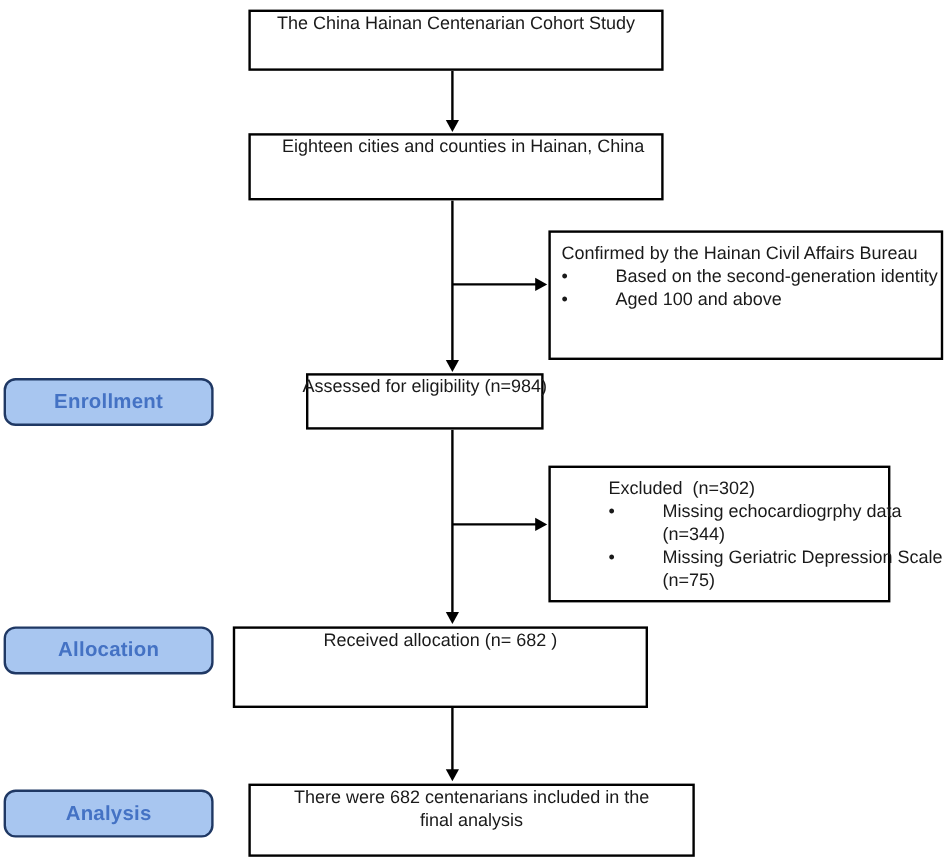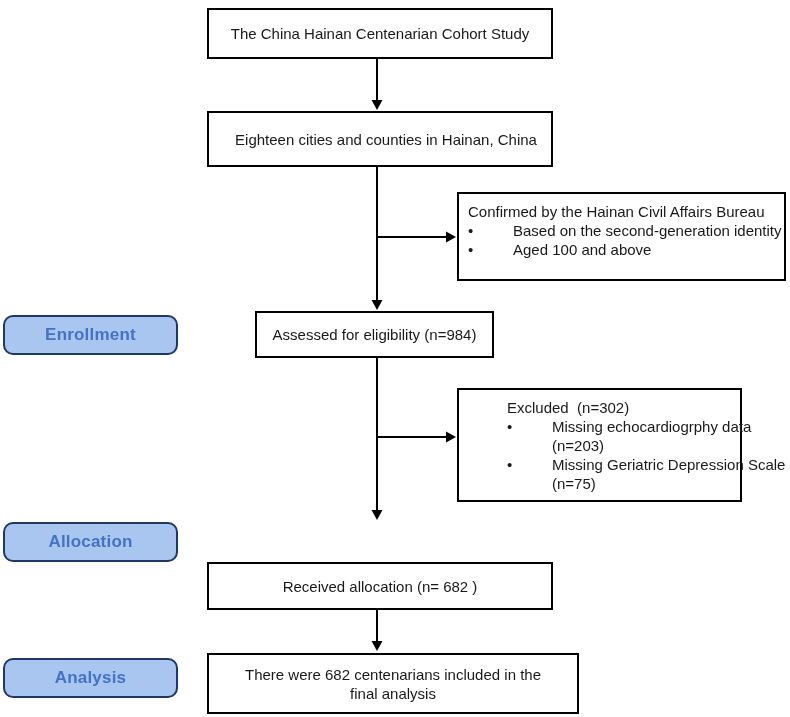--- a/index.html
+++ b/index.html
@@ -22,7 +22,7 @@
     display: flex;
     flex-direction: column;
     align-items: center;
-    justify-content: center;
+    justify-content: flex-start;
     text-align: center;
   }
   .line {

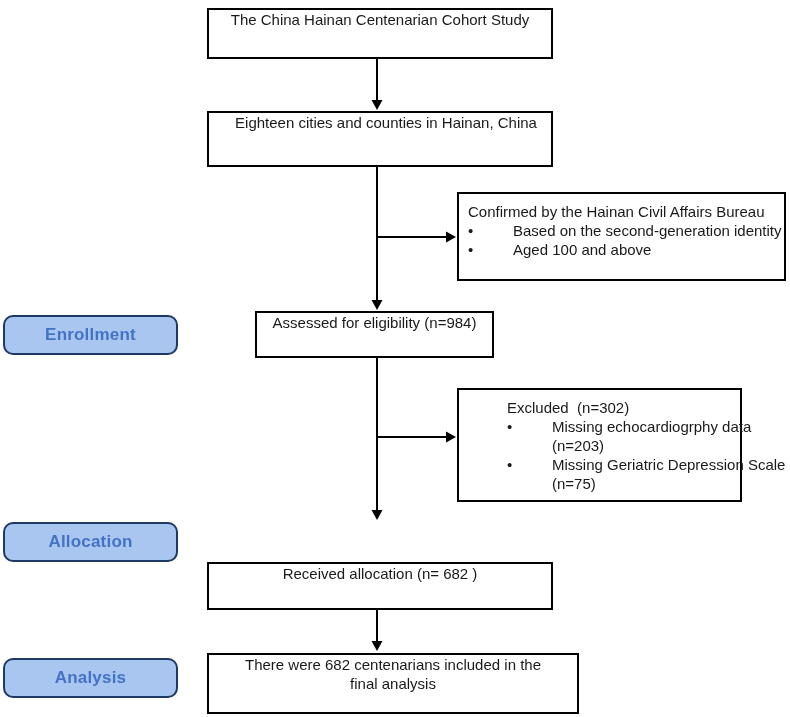--- a/index.html
+++ b/index.html
@@ -44,7 +44,7 @@
 
   #box-title      { left: 207px; top: 8px;   width: 346px; height: 51px; }
   #box-region     { left: 207px; top: 111px; width: 346px; height: 56px; padding-left: 12px; }
-  #box-confirmed  { left: 457px; top: 192px; width: 329px; height: 89px; }
+  #box-confirmed  { left: 457px; top: 192px; width: 329px; height: 108px; }
   #box-assessed   { left: 255px; top: 311px; width: 239px; height: 47px; }
   #box-excluded   { left: 457px; top: 388px; width: 285px; height: 114px; padding-left: 48px; }
   #box-allocation { left: 207px; top: 522px; width: 346px; height: 48px; margin-top: 40px; }

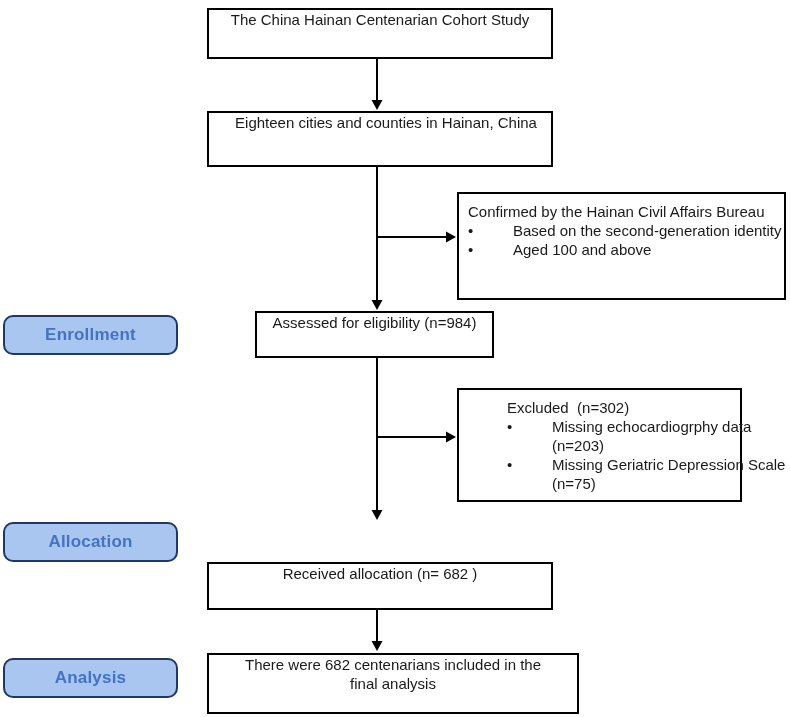--- a/index.html
+++ b/index.html
@@ -45,7 +45,7 @@
   #box-title      { left: 207px; top: 8px;   width: 346px; height: 51px; }
   #box-region     { left: 207px; top: 111px; width: 346px; height: 56px; padding-left: 12px; }
   #box-confirmed  { left: 457px; top: 192px; width: 329px; height: 108px; }
-  #box-assessed   { left: 255px; top: 311px; width: 239px; height: 47px; }
+  #box-assessed   { left: 255px; top: 311px; width: 198px; height: 47px; }
   #box-excluded   { left: 457px; top: 388px; width: 285px; height: 114px; padding-left: 48px; }
   #box-allocation { left: 207px; top: 522px; width: 346px; height: 48px; margin-top: 40px; }
   #box-analysis   { left: 207px; top: 653px; width: 372px; height: 61px; }

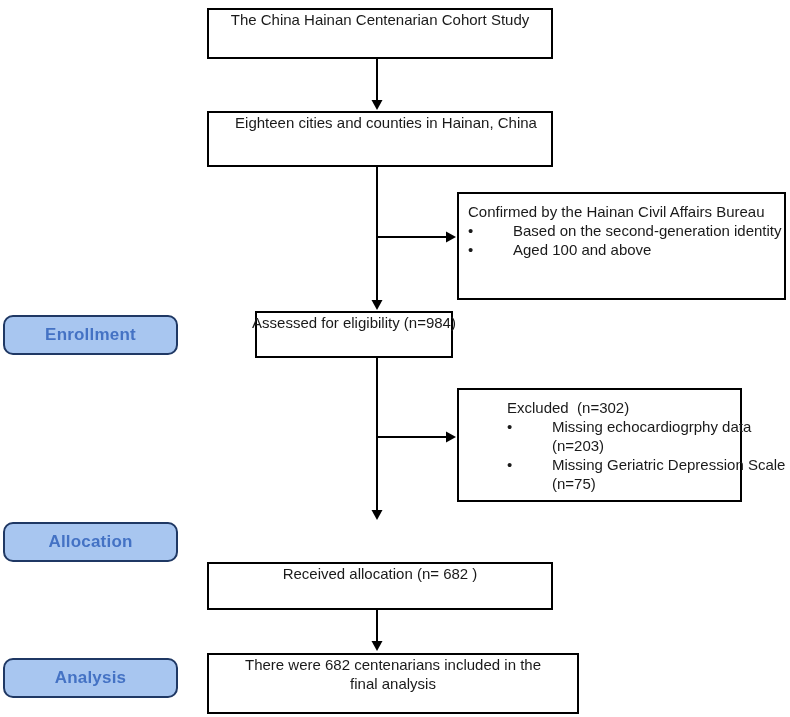--- a/index.html
+++ b/index.html
@@ -157,7 +157,7 @@
       <span class="dot">•</span>
       <span class="bullet-lines">
         <div class="line">Missing echocardiogrphy data</div>
-        <div class="line">(n=203)</div>
+        <div class="line">(n=344)</div>
       </span>
     </div>
     <div class="bullet">

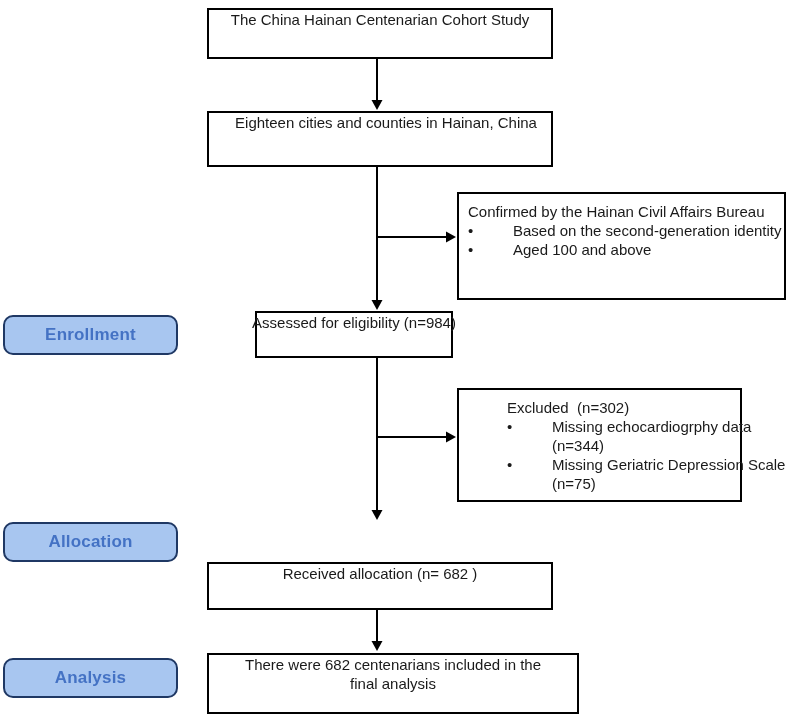--- a/index.html
+++ b/index.html
@@ -47,7 +47,7 @@
   #box-confirmed  { left: 457px; top: 192px; width: 329px; height: 108px; }
   #box-assessed   { left: 255px; top: 311px; width: 198px; height: 47px; }
   #box-excluded   { left: 457px; top: 388px; width: 285px; height: 114px; padding-left: 48px; }
-  #box-allocation { left: 207px; top: 522px; width: 346px; height: 48px; margin-top: 40px; }
+  #box-allocation { left: 194px; top: 522px; width: 346px; height: 68px; }
   #box-analysis   { left: 207px; top: 653px; width: 372px; height: 61px; }
 
   .stage {

